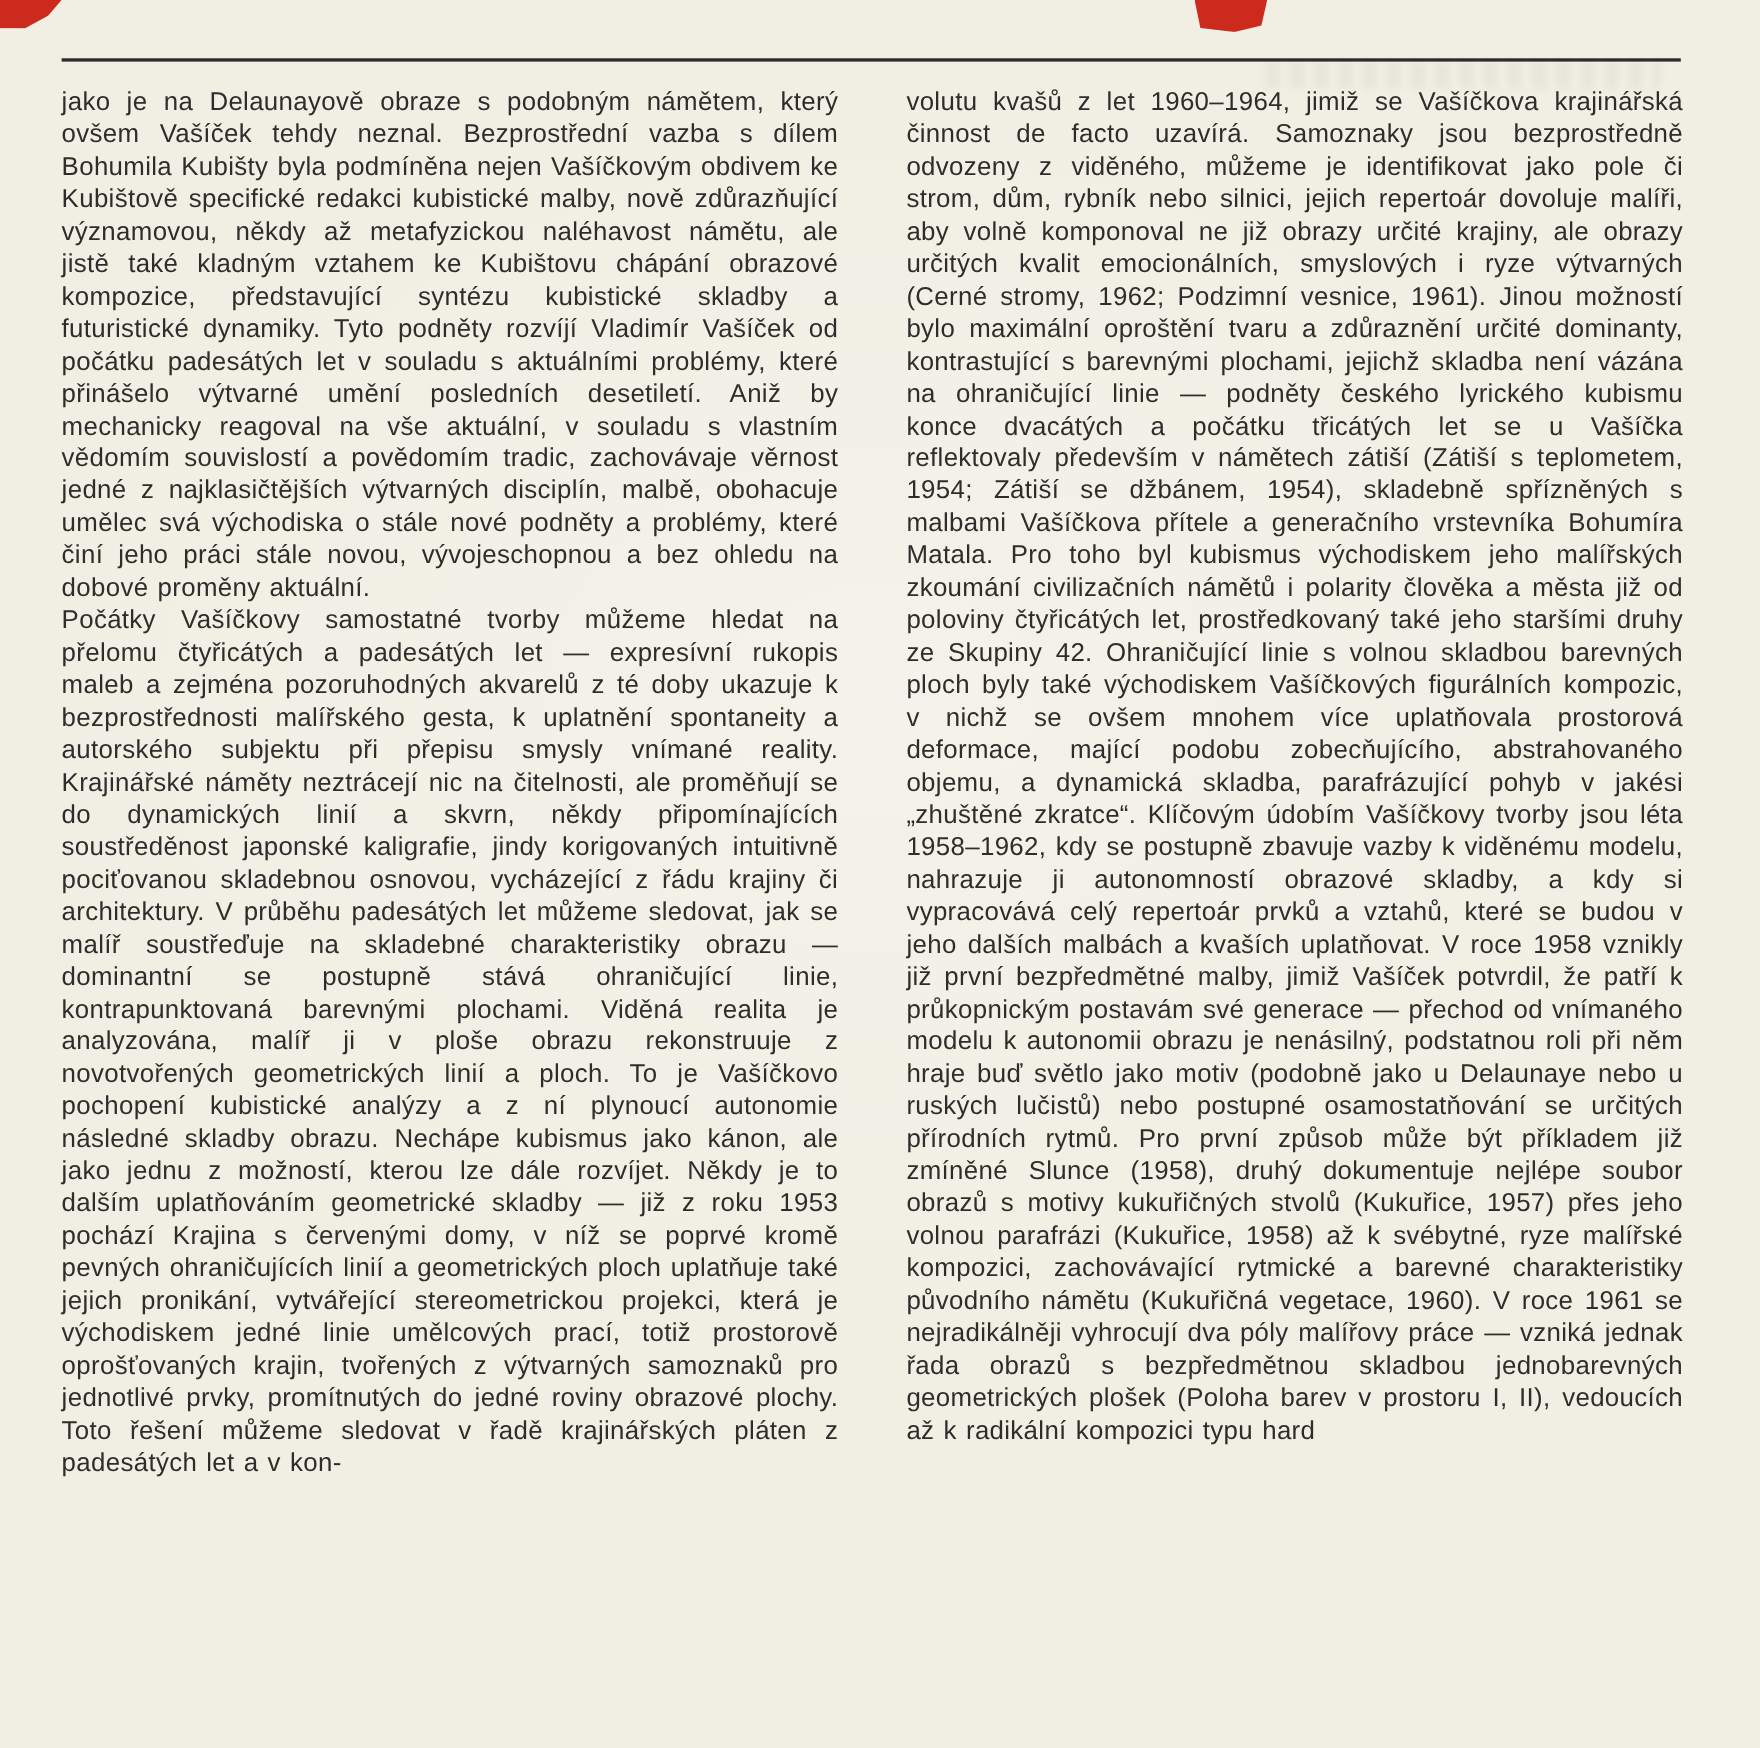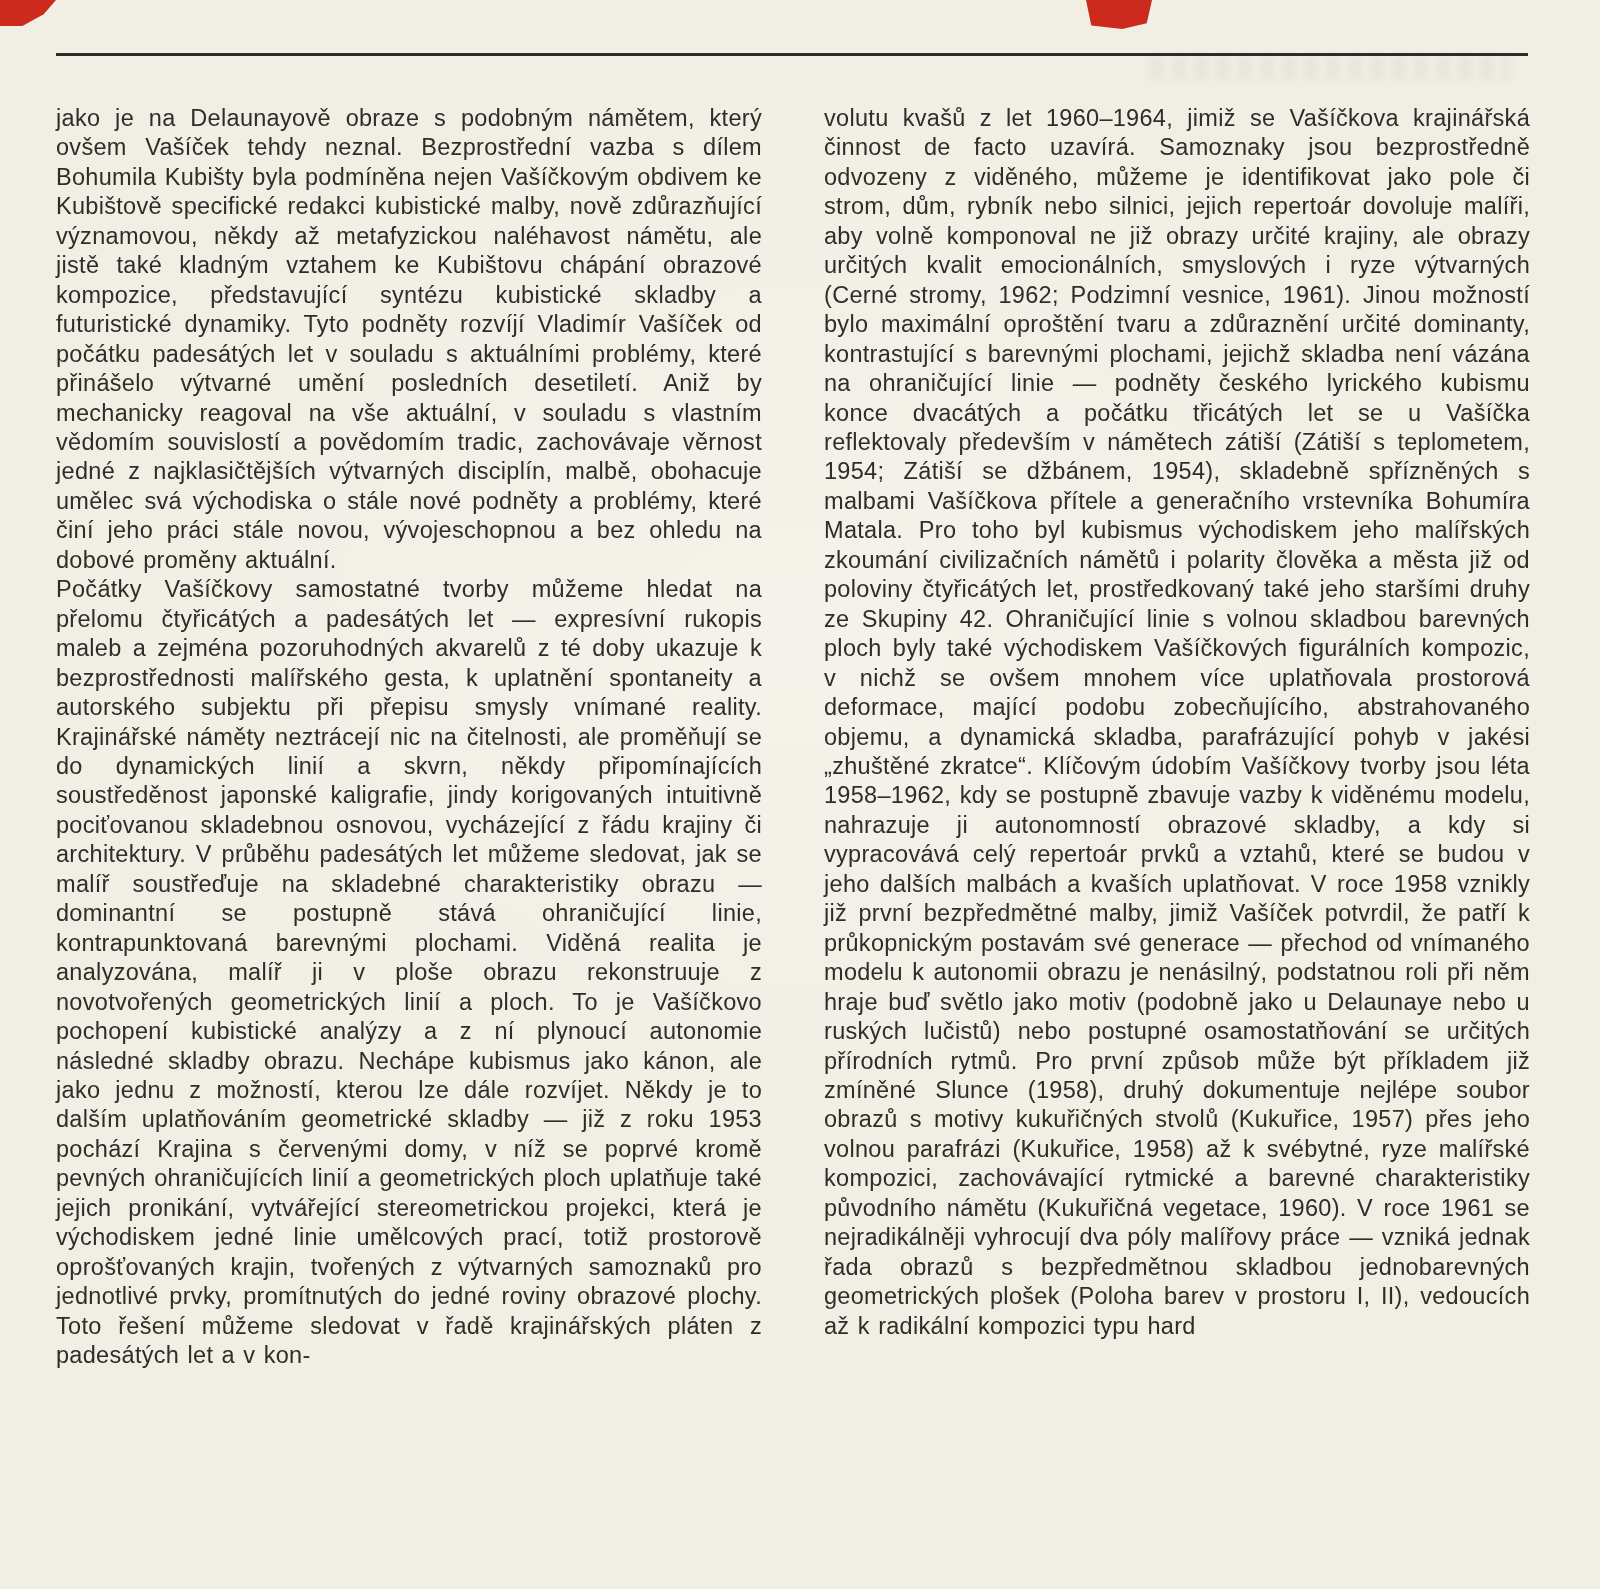--- a/index.html
+++ b/index.html
@@ -63,7 +63,7 @@
     right: 70px;
     top: 0;
     bottom: 0;
-    padding-top: 104px;
+    padding-top: 78px;
     display: flex;
     gap: 62px;
     justify-content: space-between;

